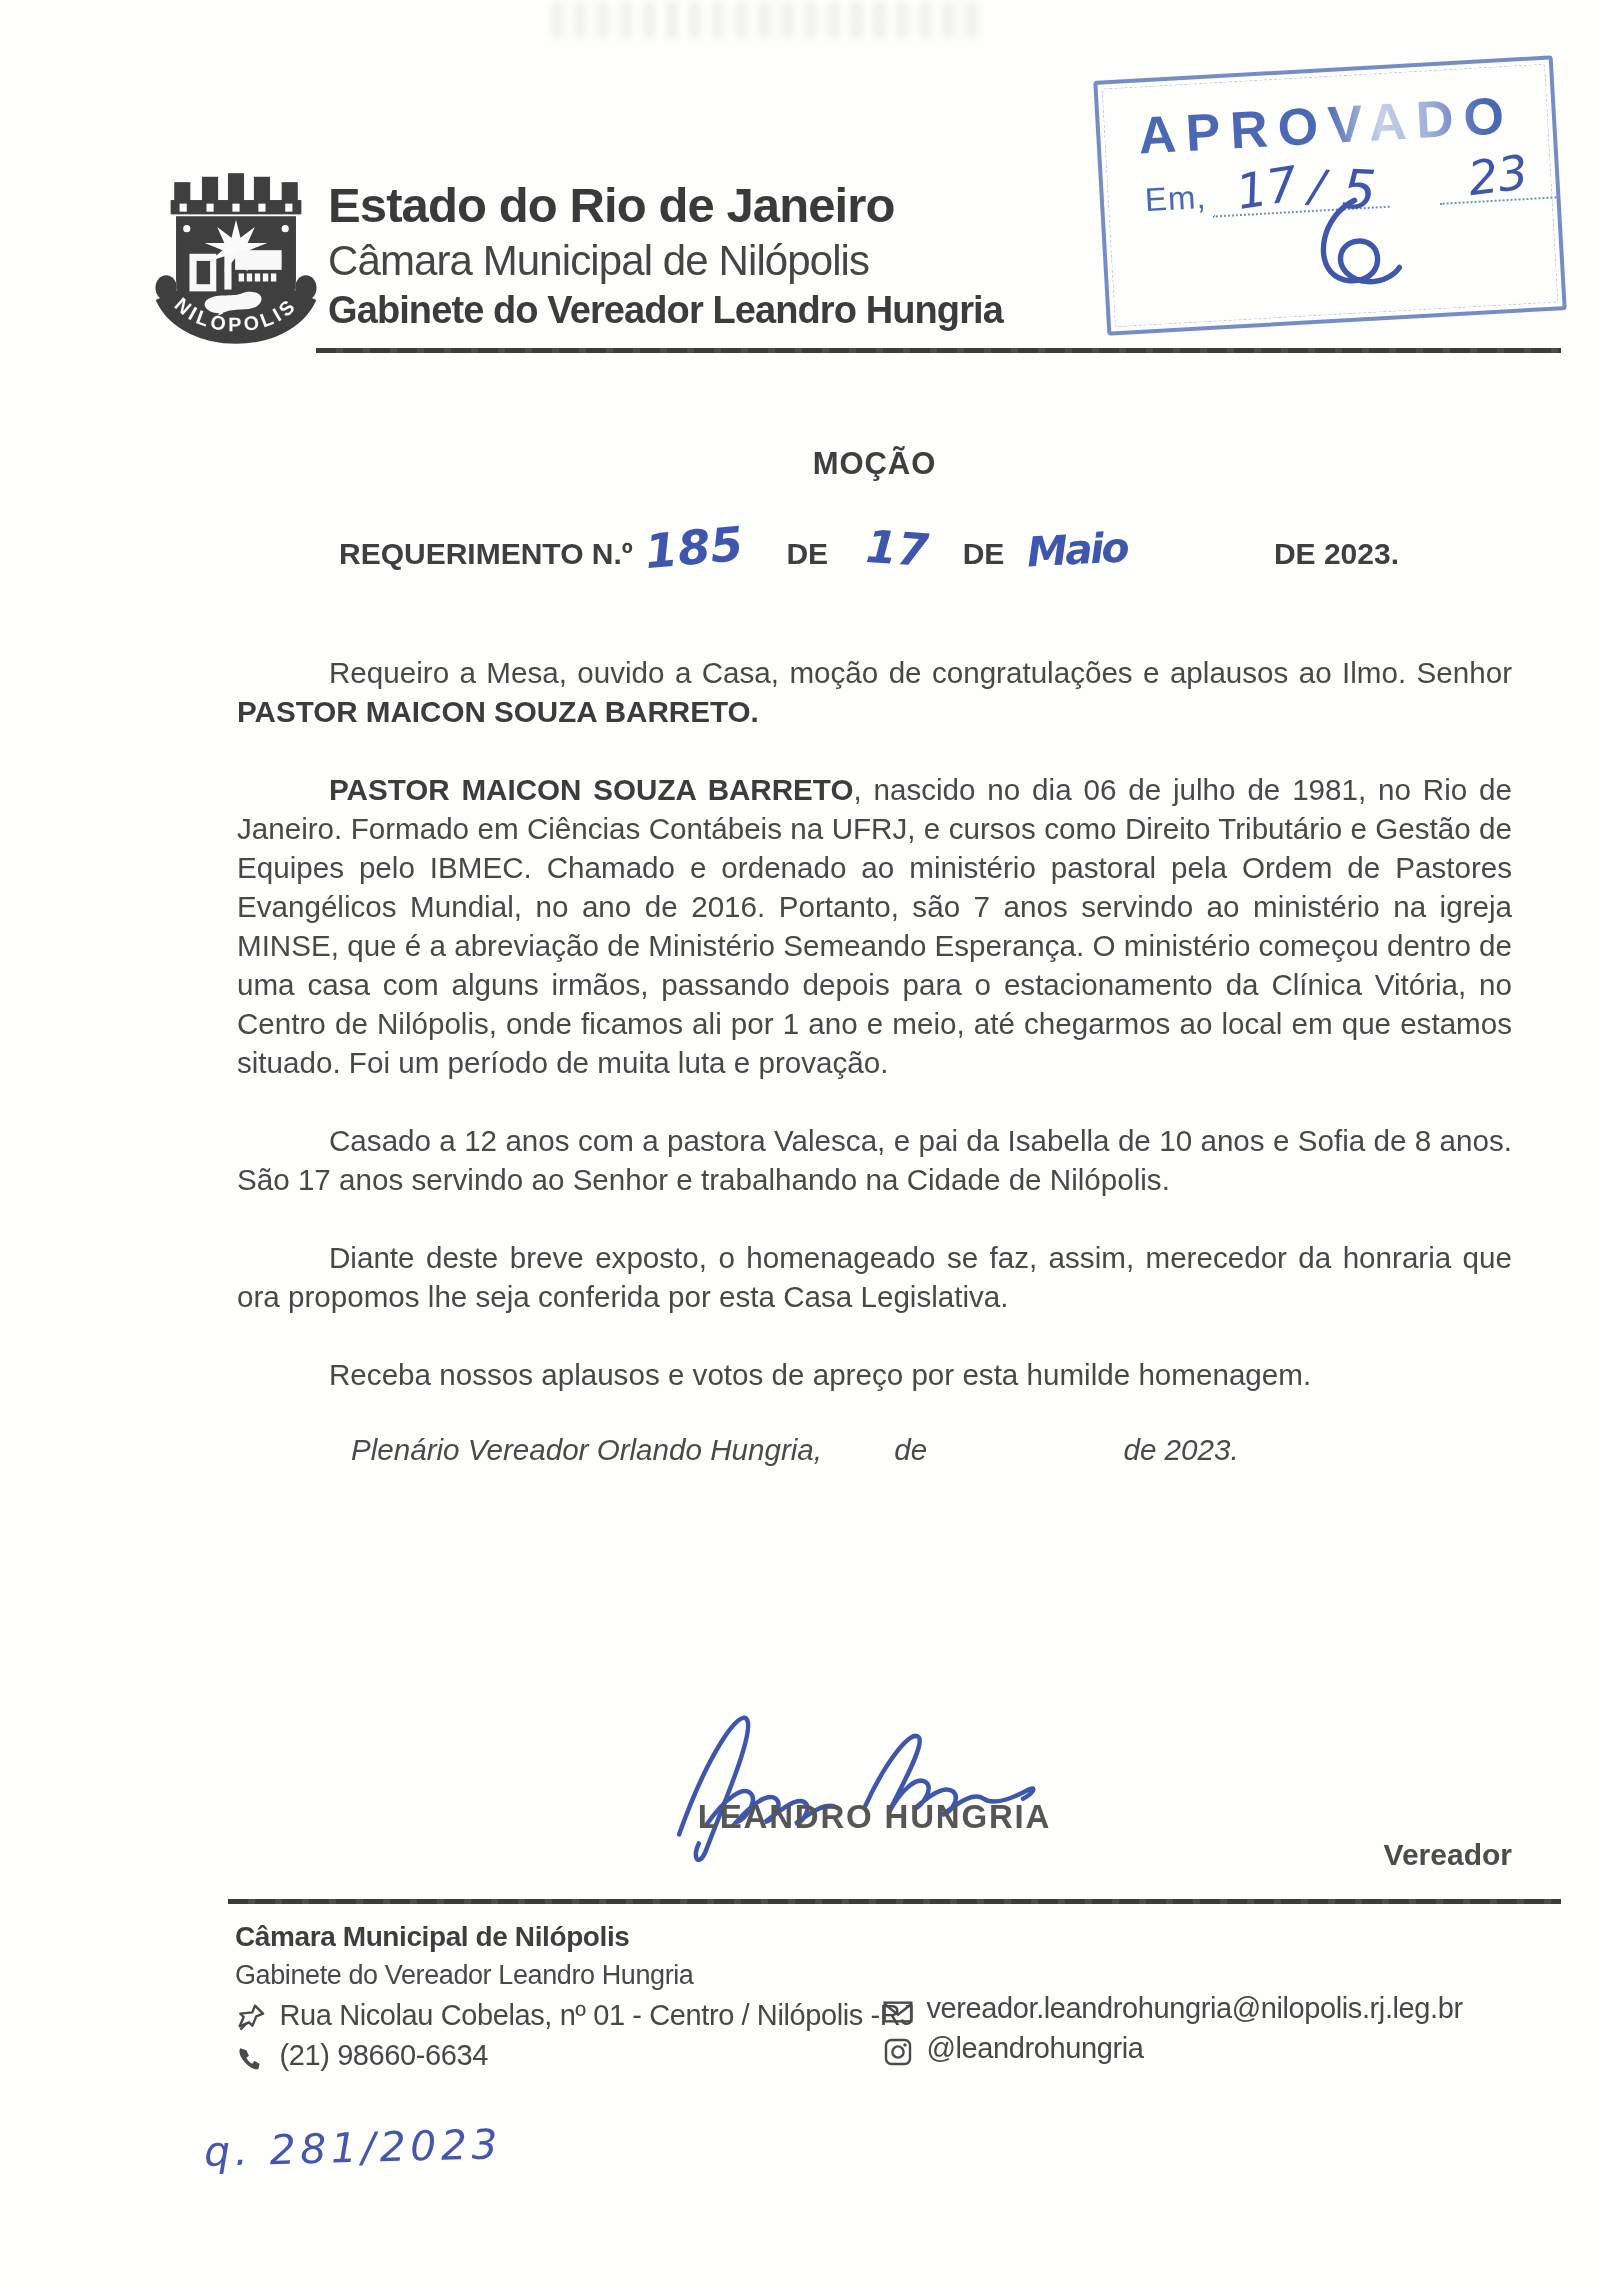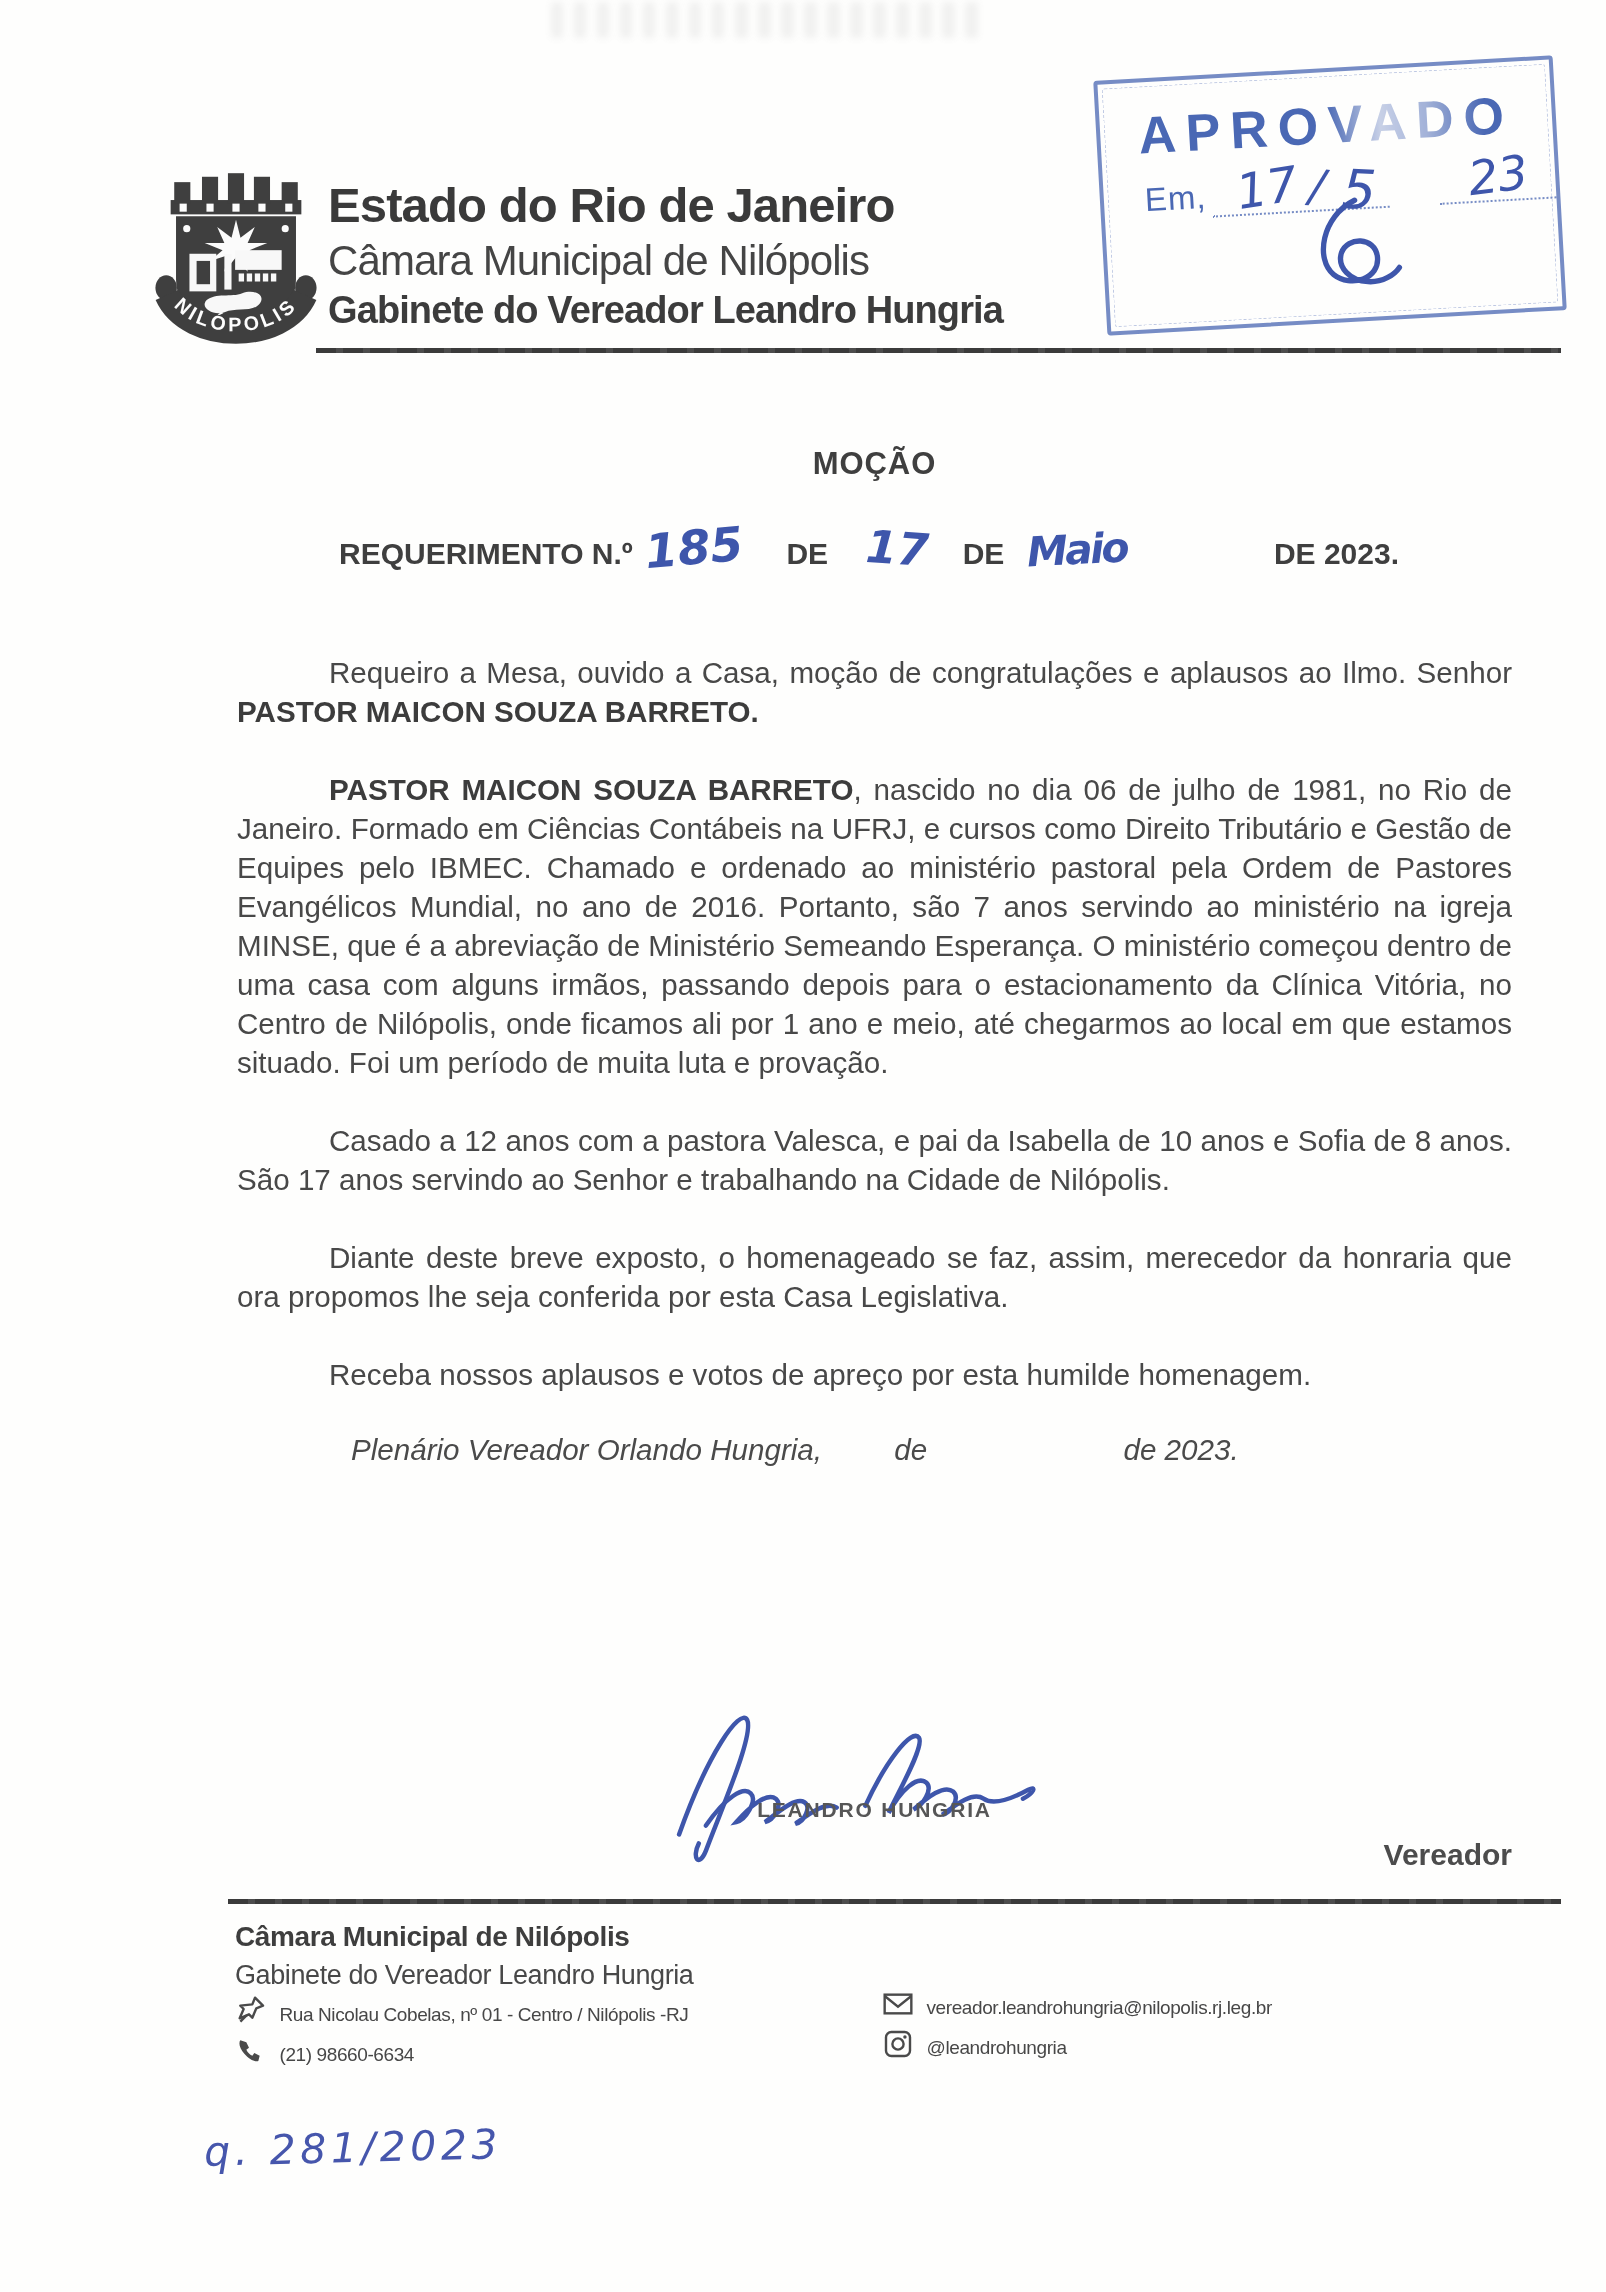--- a/index.html
+++ b/index.html
@@ -82,7 +82,7 @@
   .sig-svg  { position:absolute; left:654px; top:1700px; }
   .sig-name {
     position:absolute; left:237px; right:95px; top:1798px; text-align:center;
-    font-size:21px; font-weight:bold; letter-spacing:1.8px; color:#565656;
+    font-size:33px; font-weight:bold; letter-spacing:1.8px; color:#565656;
   }
   .sig-role {
     position:absolute; left:237px; right:95px; top:1838px; text-align:right;

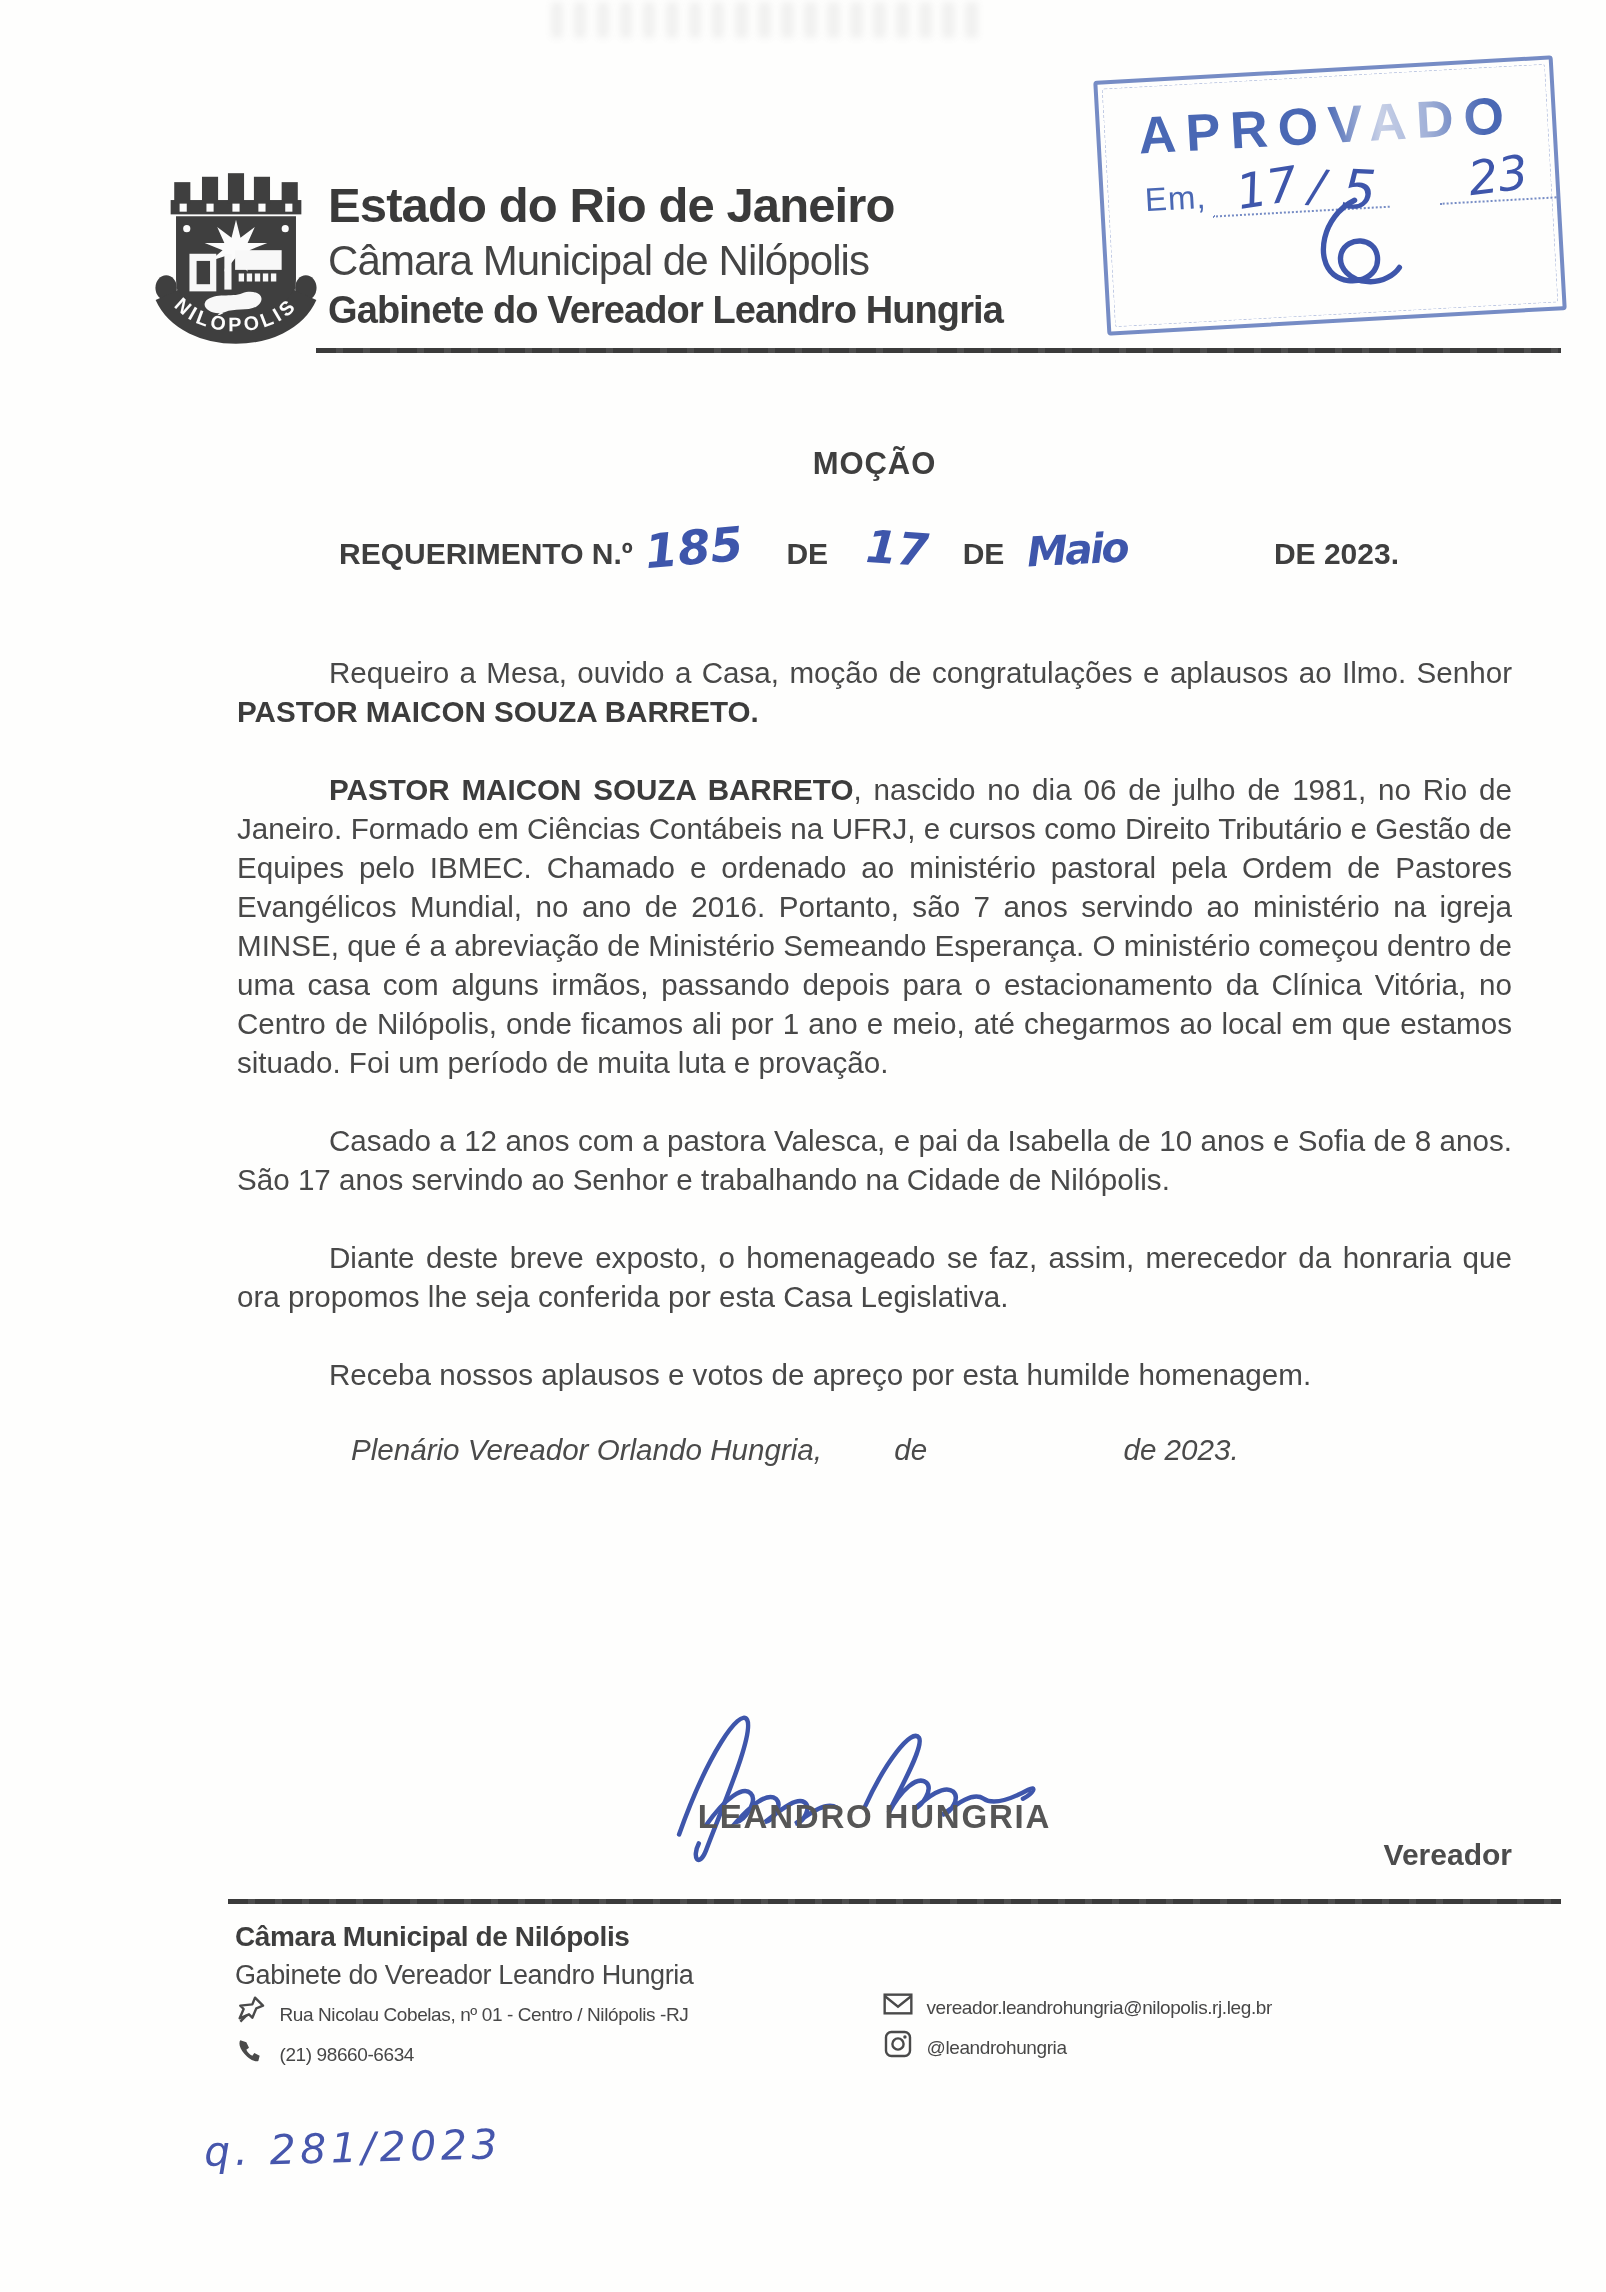--- a/index.html
+++ b/index.html
@@ -93,7 +93,7 @@
   .footer-right { position:absolute; left:882px; top:1988px; color:#474747; }
   .f-org    { font-size:28px; font-weight:bold; color:#3e3e3e; line-height:39px; letter-spacing:-0.4px; }
   .f-office { font-size:27px; color:#484848; line-height:39px; letter-spacing:-0.4px; }
-  .f-row { display:flex; align-items:flex-start; line-height:40px; font-size:19px; letter-spacing:-0.4px; }
+  .f-row { display:flex; align-items:flex-end; line-height:40px; font-size:29px; letter-spacing:-0.4px; }
   .f-row .ico { width:32px; height:32px; margin-right:12.5px; flex:0 0 auto; }
   
   .hw-note {

